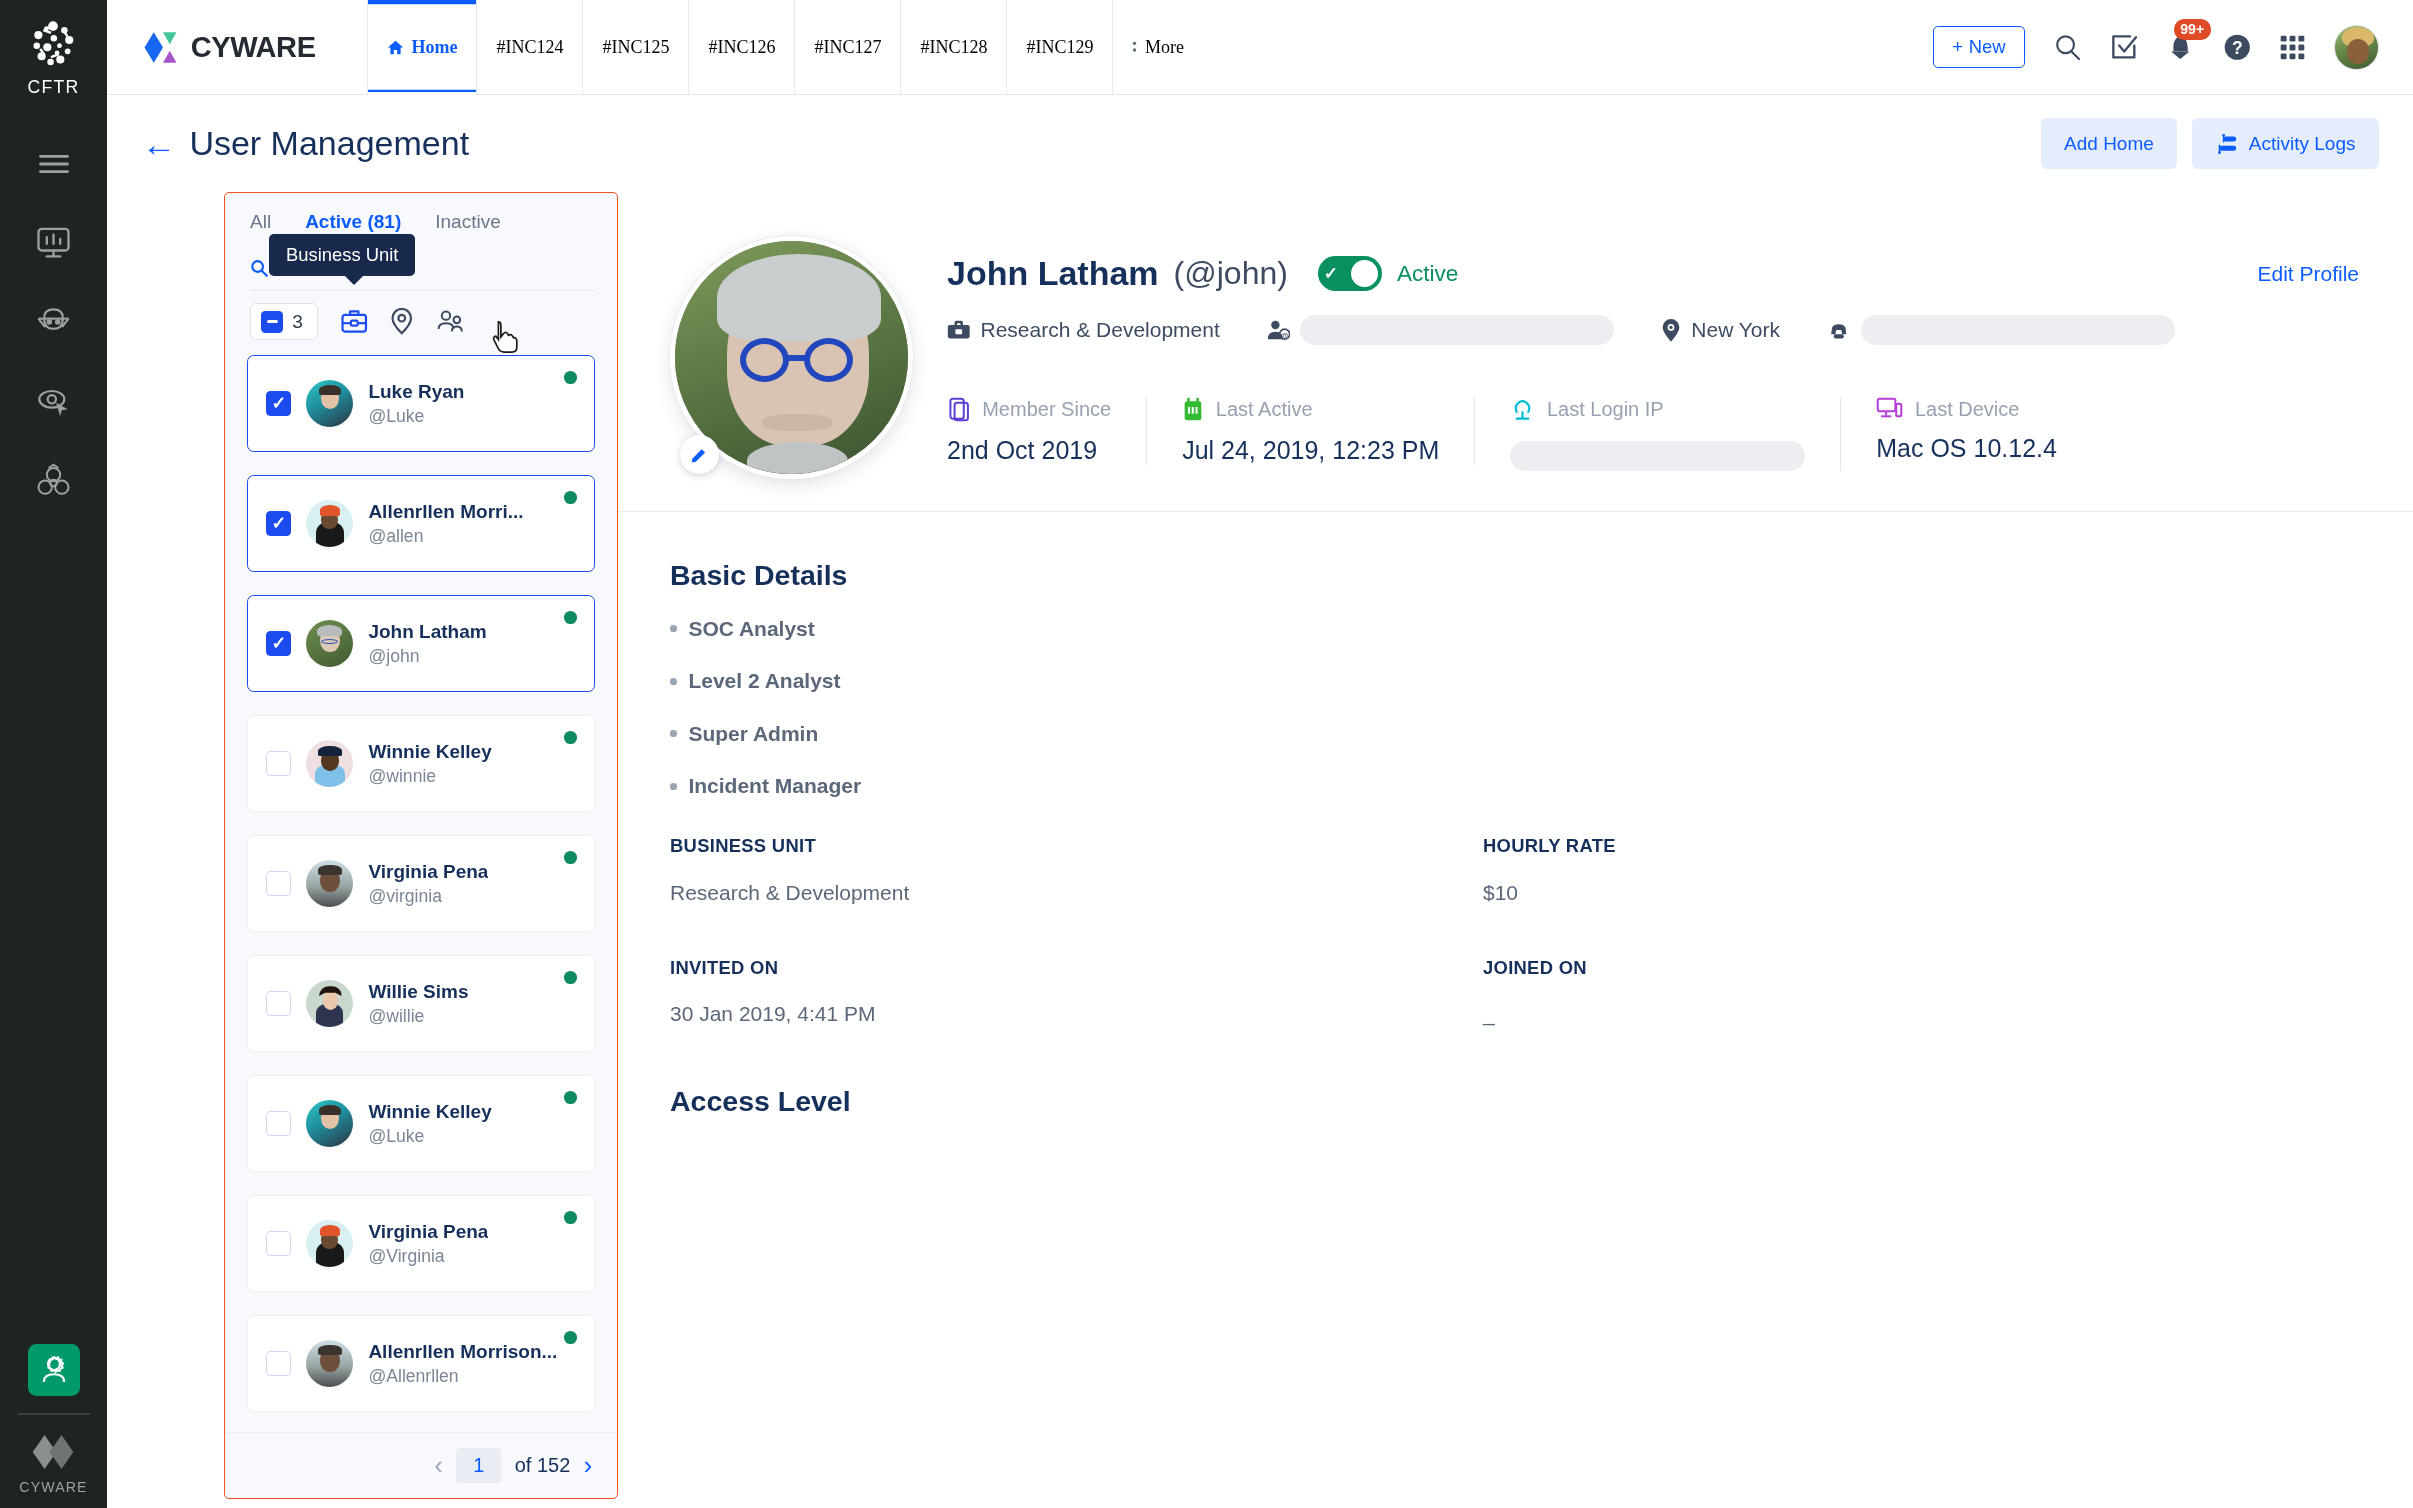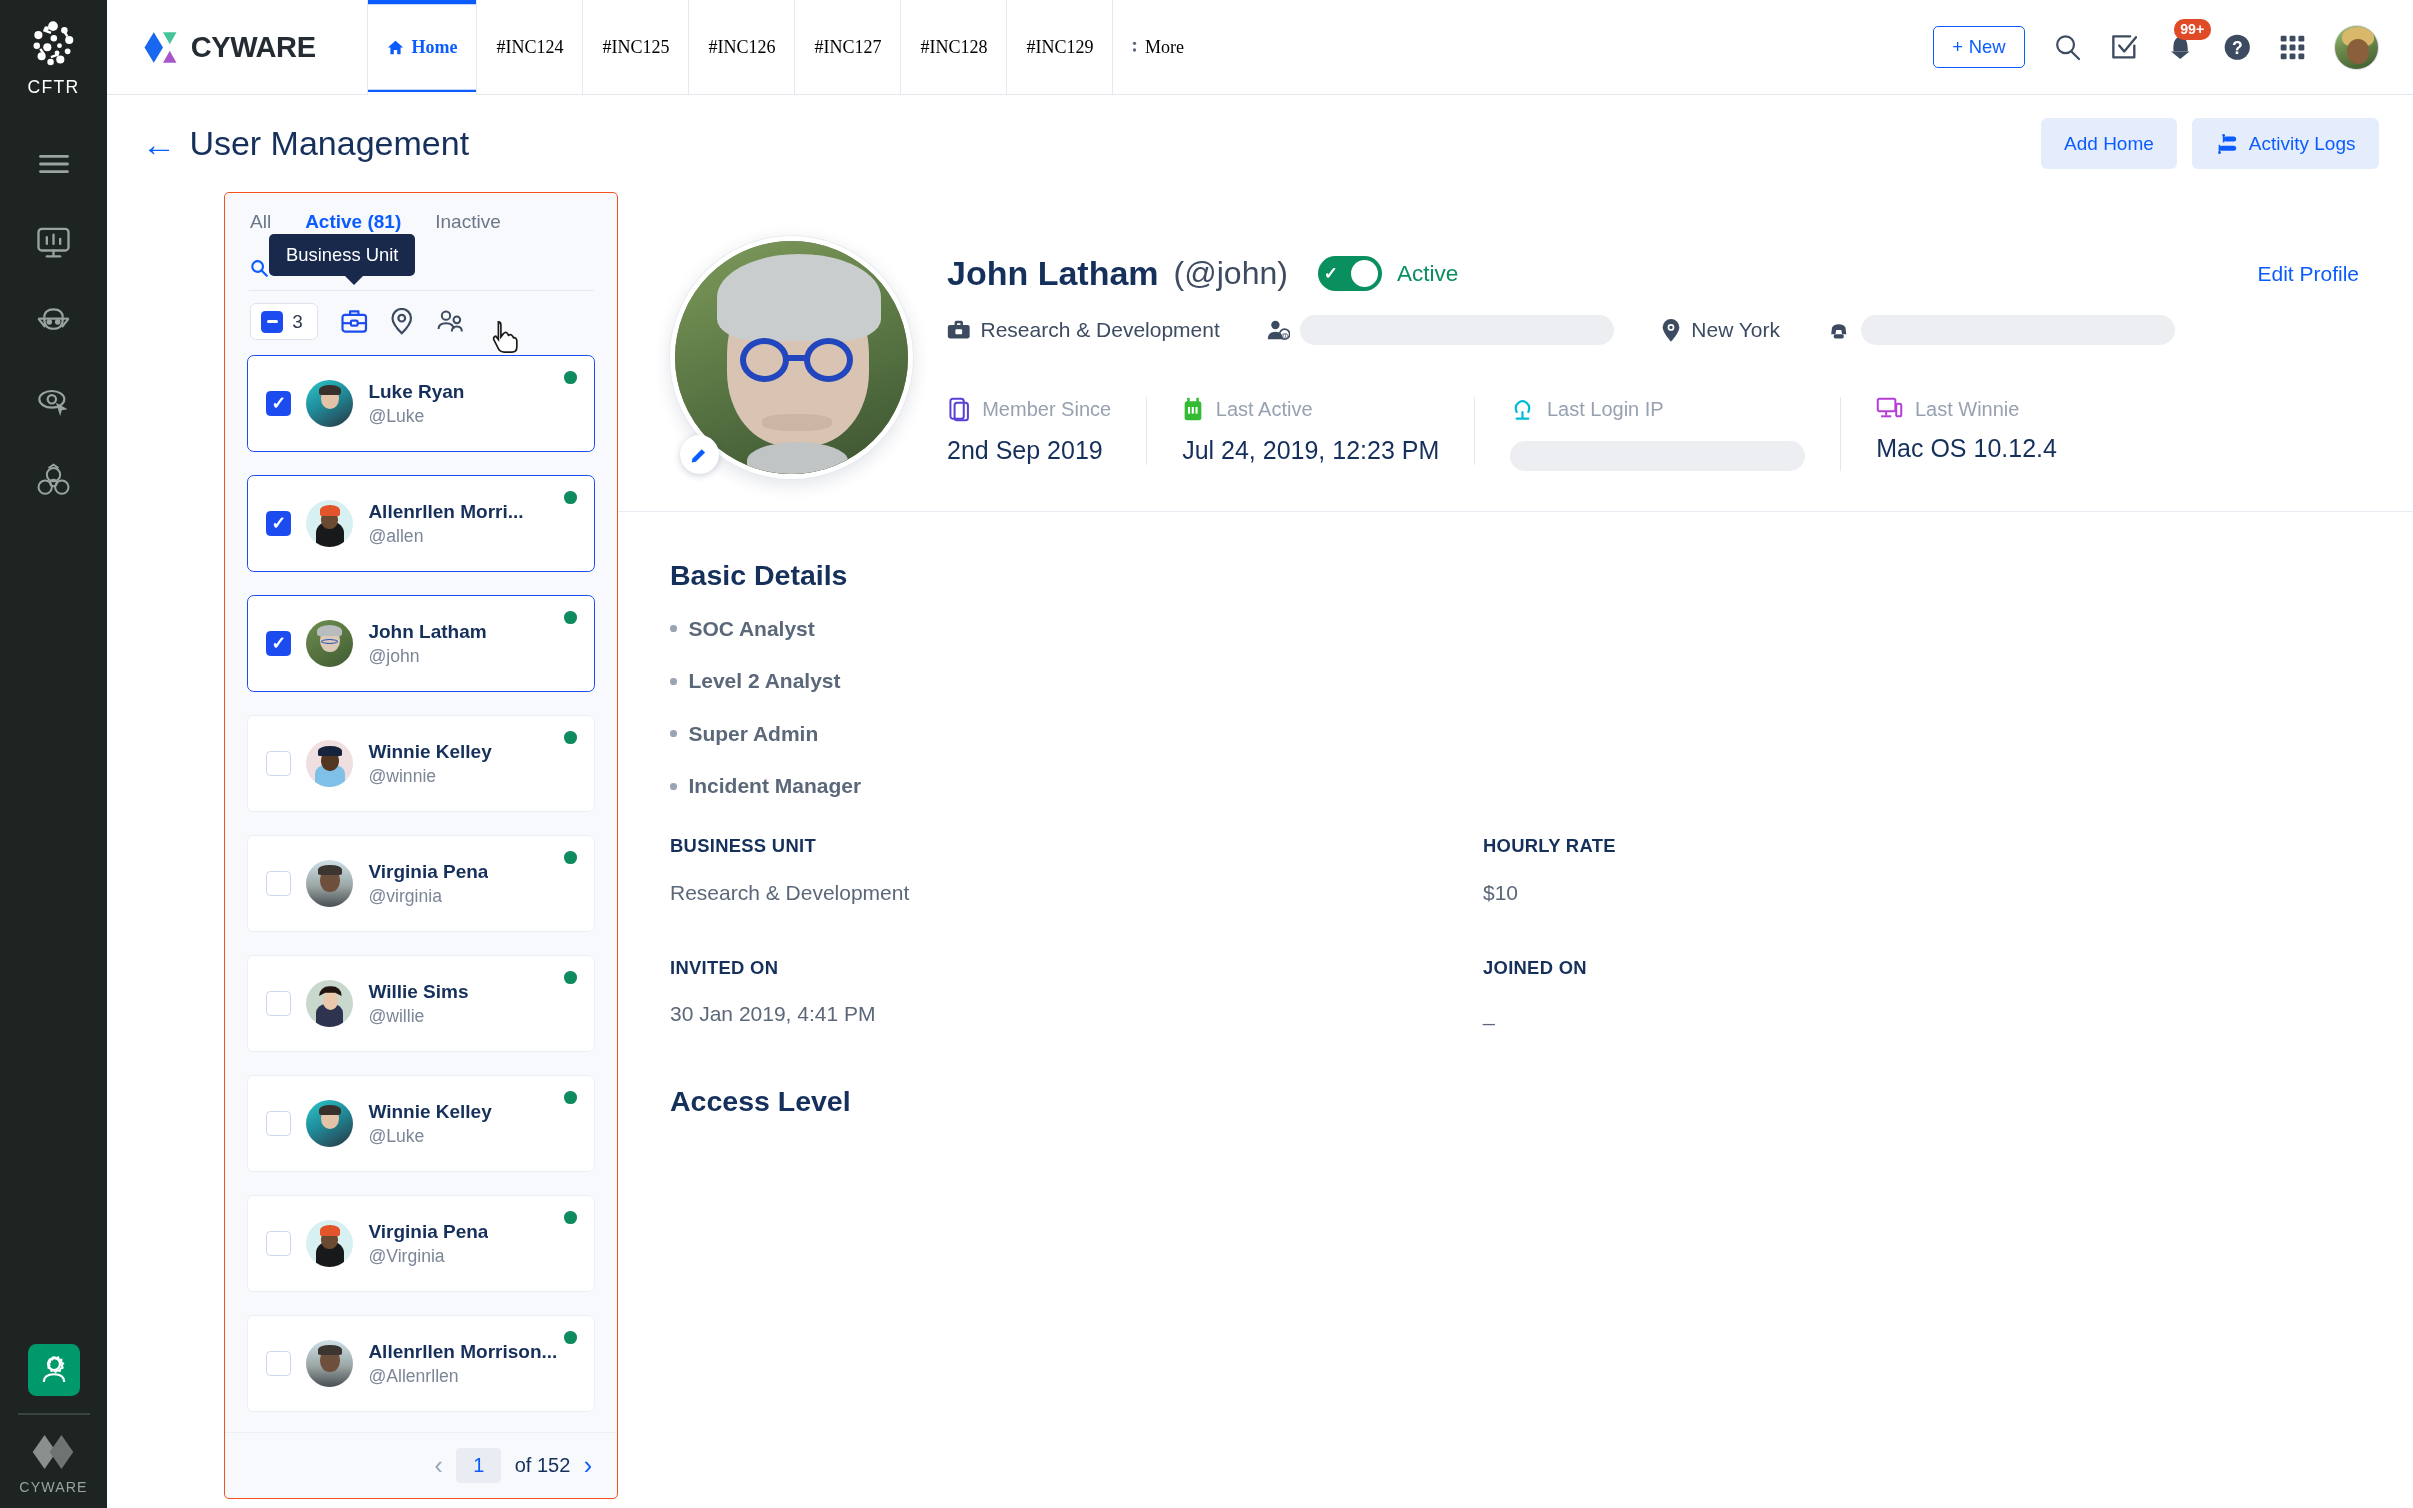--- a/index.html
+++ b/index.html
@@ -783,7 +783,7 @@
                         <rect x="24" y="8" width="6" height="15" rx="2"></rect>
                       </g>
                     </svg>
-                  <span class="stat-lbl">Last Winnie</span>
+                  <span class="stat-lbl">Last Device</span>
                 </div>
                 <div class="stat-val">Mac OS 10.12.4</div>
               </div>

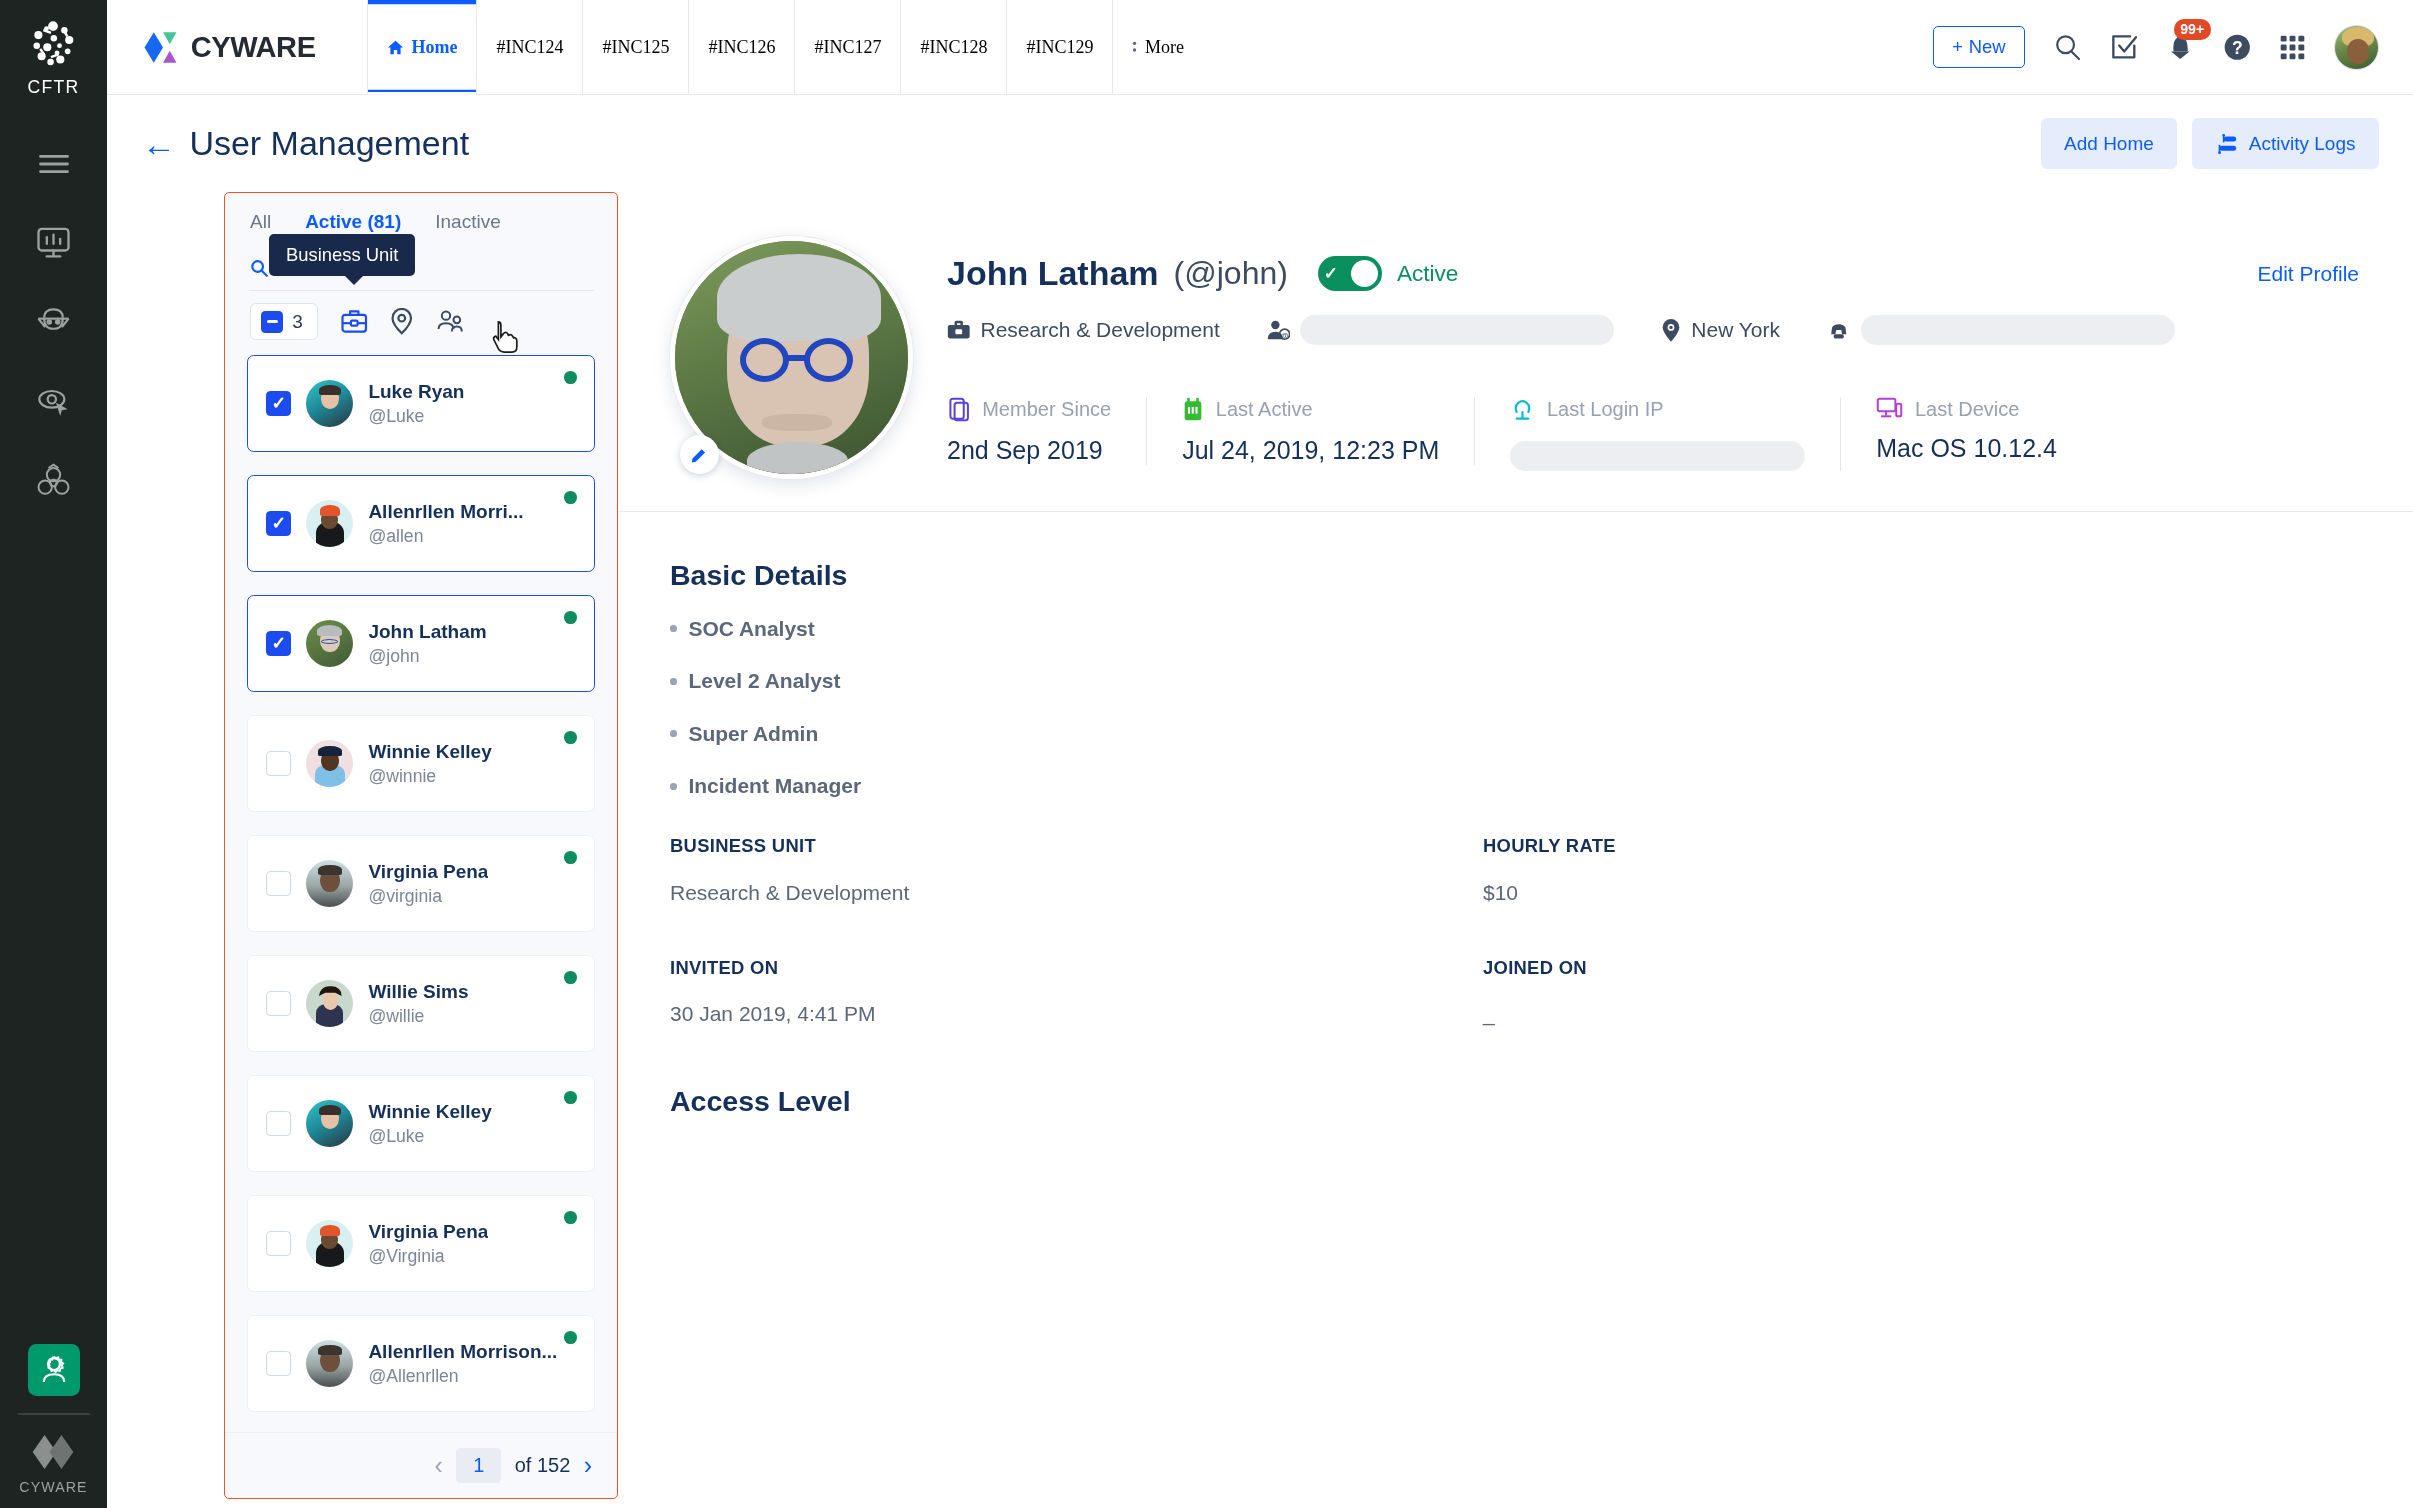--- a/index.html
+++ b/index.html
@@ -740,7 +740,7 @@
                     </svg>
                   <span class="stat-lbl">Member Since</span>
                 </div>
-                <div class="stat-val">2nd Sep 2019</div>
+                <div class="stat-val">2nd Oct 2019</div>
               </div>
               <div class="stat">
                 <div class="stat-top">

